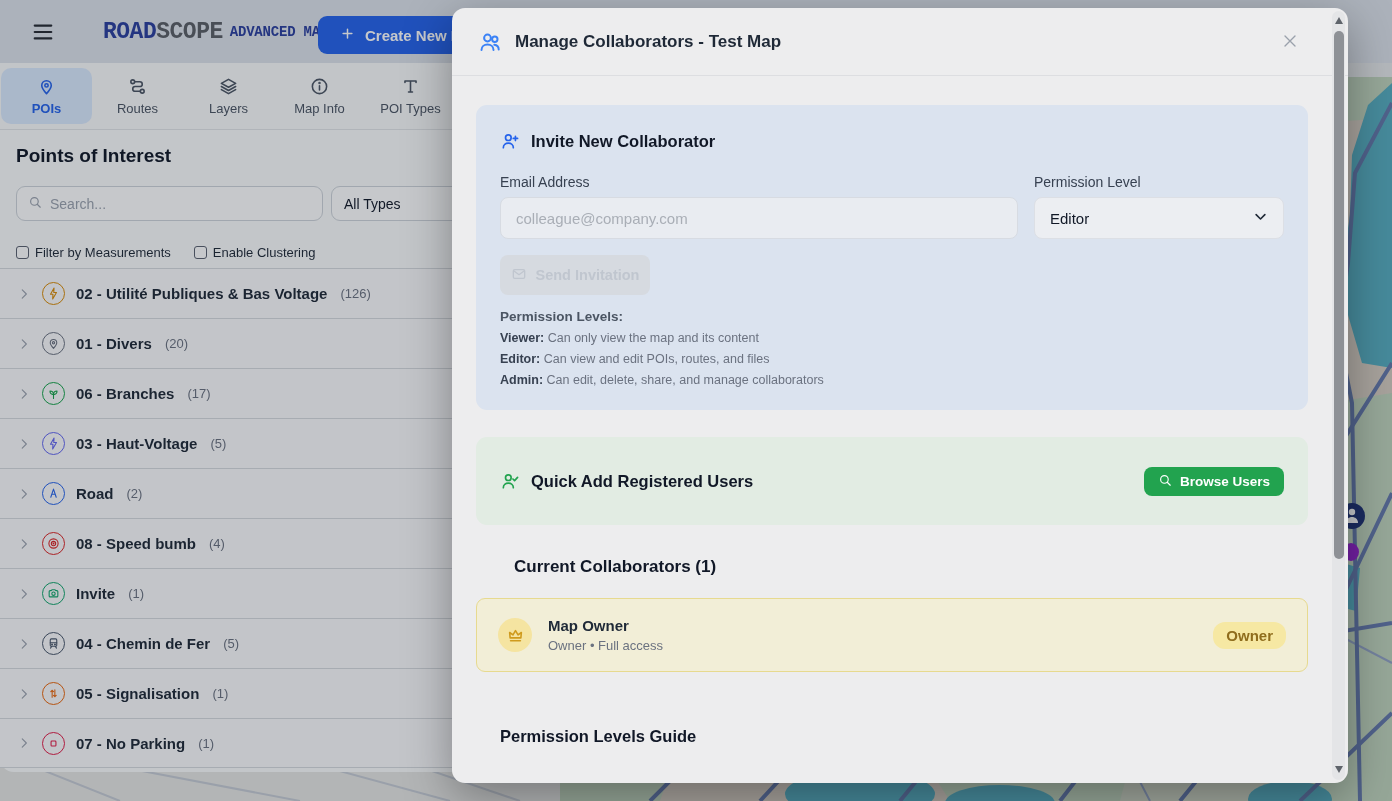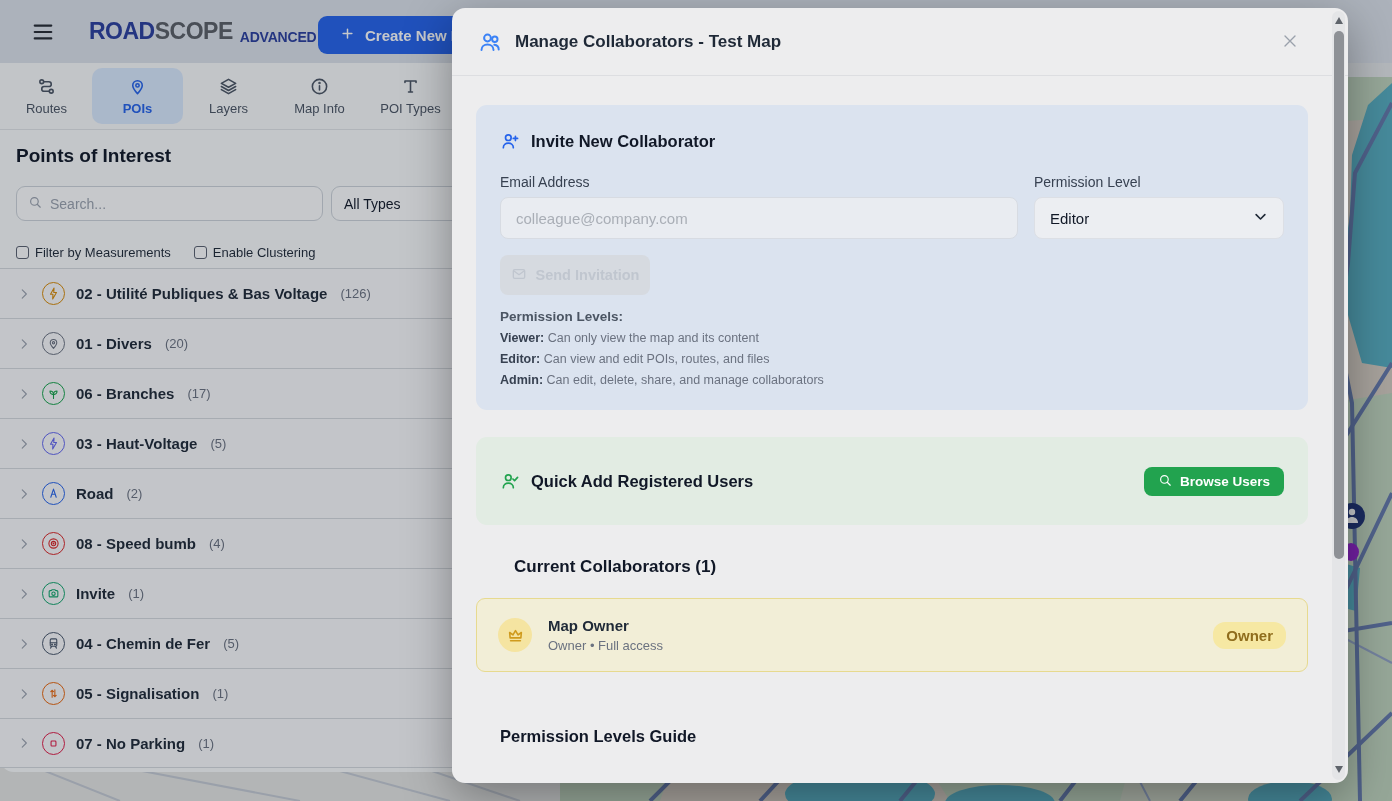--- a/index.html
+++ b/index.html
@@ -11,7 +11,7 @@
   .app-header { position:absolute; left:0; top:0; width:1392px; height:63px; background:#dde2ea; display:flex; align-items:center; z-index:1; }
   .hamburger { margin-left:30px; width:26px; height:22px; color:#272b33; cursor:pointer; }
   .hamburger svg { width:26px; height:22px; }
-  .logo { margin-left:33px; display:flex; align-items:flex-end; white-space:nowrap; }
+  .logo { margin-left:47px; display:flex; align-items:center; white-space:nowrap;font-family:Liberation Mono, monospace; }
   .logo .l-big { font-size:23px; font-weight:800; letter-spacing:-0.5px; }
   .logo .l-small { font-size:14px; font-weight:800; letter-spacing:-0.2px; margin-left:7px; }
   .c-blue { color:#2b3f9e; } .c-gray { color:#5b5f66; } .c-red { color:#d11f2f; }

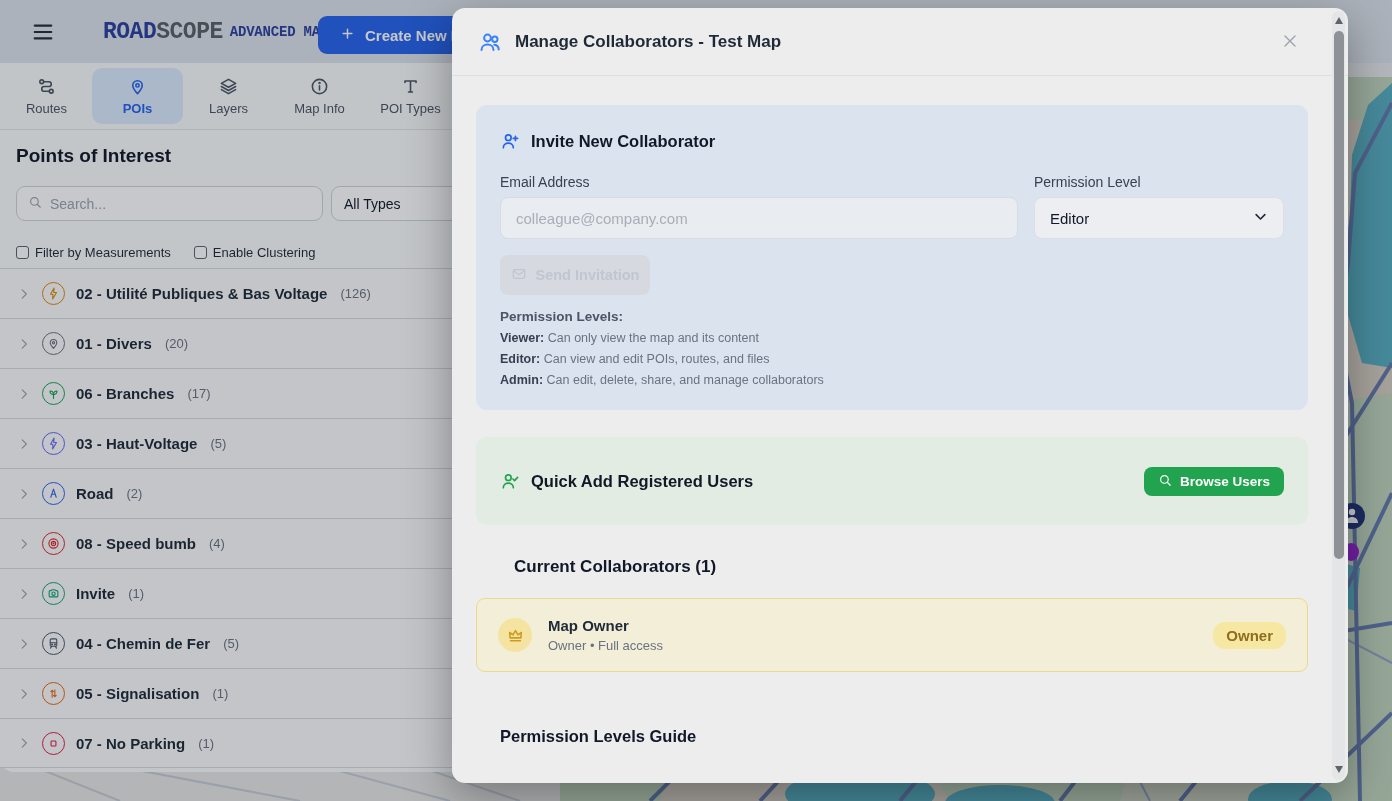--- a/index.html
+++ b/index.html
@@ -157,6 +157,13 @@
 
   <aside class="side-panel">
     <nav class="tabbar">
+        <div class="tab active">
+    <span style="width: 19px; height: 19px;"><svg viewBox="0 0 24 24" fill="none" stroke="currentColor" stroke-width="2" stroke-linecap="round" stroke-linejoin="round" width="100%" height="100%">
+              <path d="M12 21c-4-4.4-6-7.5-6-10.3A6 6 0 0 1 18 10.7C18 13.5 16 16.6 12 21z"></path>
+              <circle cx="12" cy="10.6" r="2.1"></circle>
+            </svg></span>
+    <span>POIs</span>
+  </div>
         <div class="tab">
     <span style="width: 19px; height: 19px;"><svg viewBox="0 0 24 24" fill="none" stroke="currentColor" stroke-width="2" stroke-linecap="round" stroke-linejoin="round" width="100%" height="100%">
               <circle cx="6" cy="6" r="2.4"></circle>
@@ -164,13 +171,6 @@
               <path d="M8.5 6H15a3 3 0 0 1 0 6H9a3 3 0 0 0 0 6h6.4"></path>
             </svg></span>
     <span>Routes</span>
-  </div>
-        <div class="tab active">
-    <span style="width: 19px; height: 19px;"><svg viewBox="0 0 24 24" fill="none" stroke="currentColor" stroke-width="2" stroke-linecap="round" stroke-linejoin="round" width="100%" height="100%">
-              <path d="M12 21c-4-4.4-6-7.5-6-10.3A6 6 0 0 1 18 10.7C18 13.5 16 16.6 12 21z"></path>
-              <circle cx="12" cy="10.6" r="2.1"></circle>
-            </svg></span>
-    <span>POIs</span>
   </div>
         <div class="tab">
     <span style="width: 19px; height: 19px;"><svg viewBox="0 0 24 24" fill="none" stroke="currentColor" stroke-width="2" stroke-linecap="round" stroke-linejoin="round" width="100%" height="100%">

